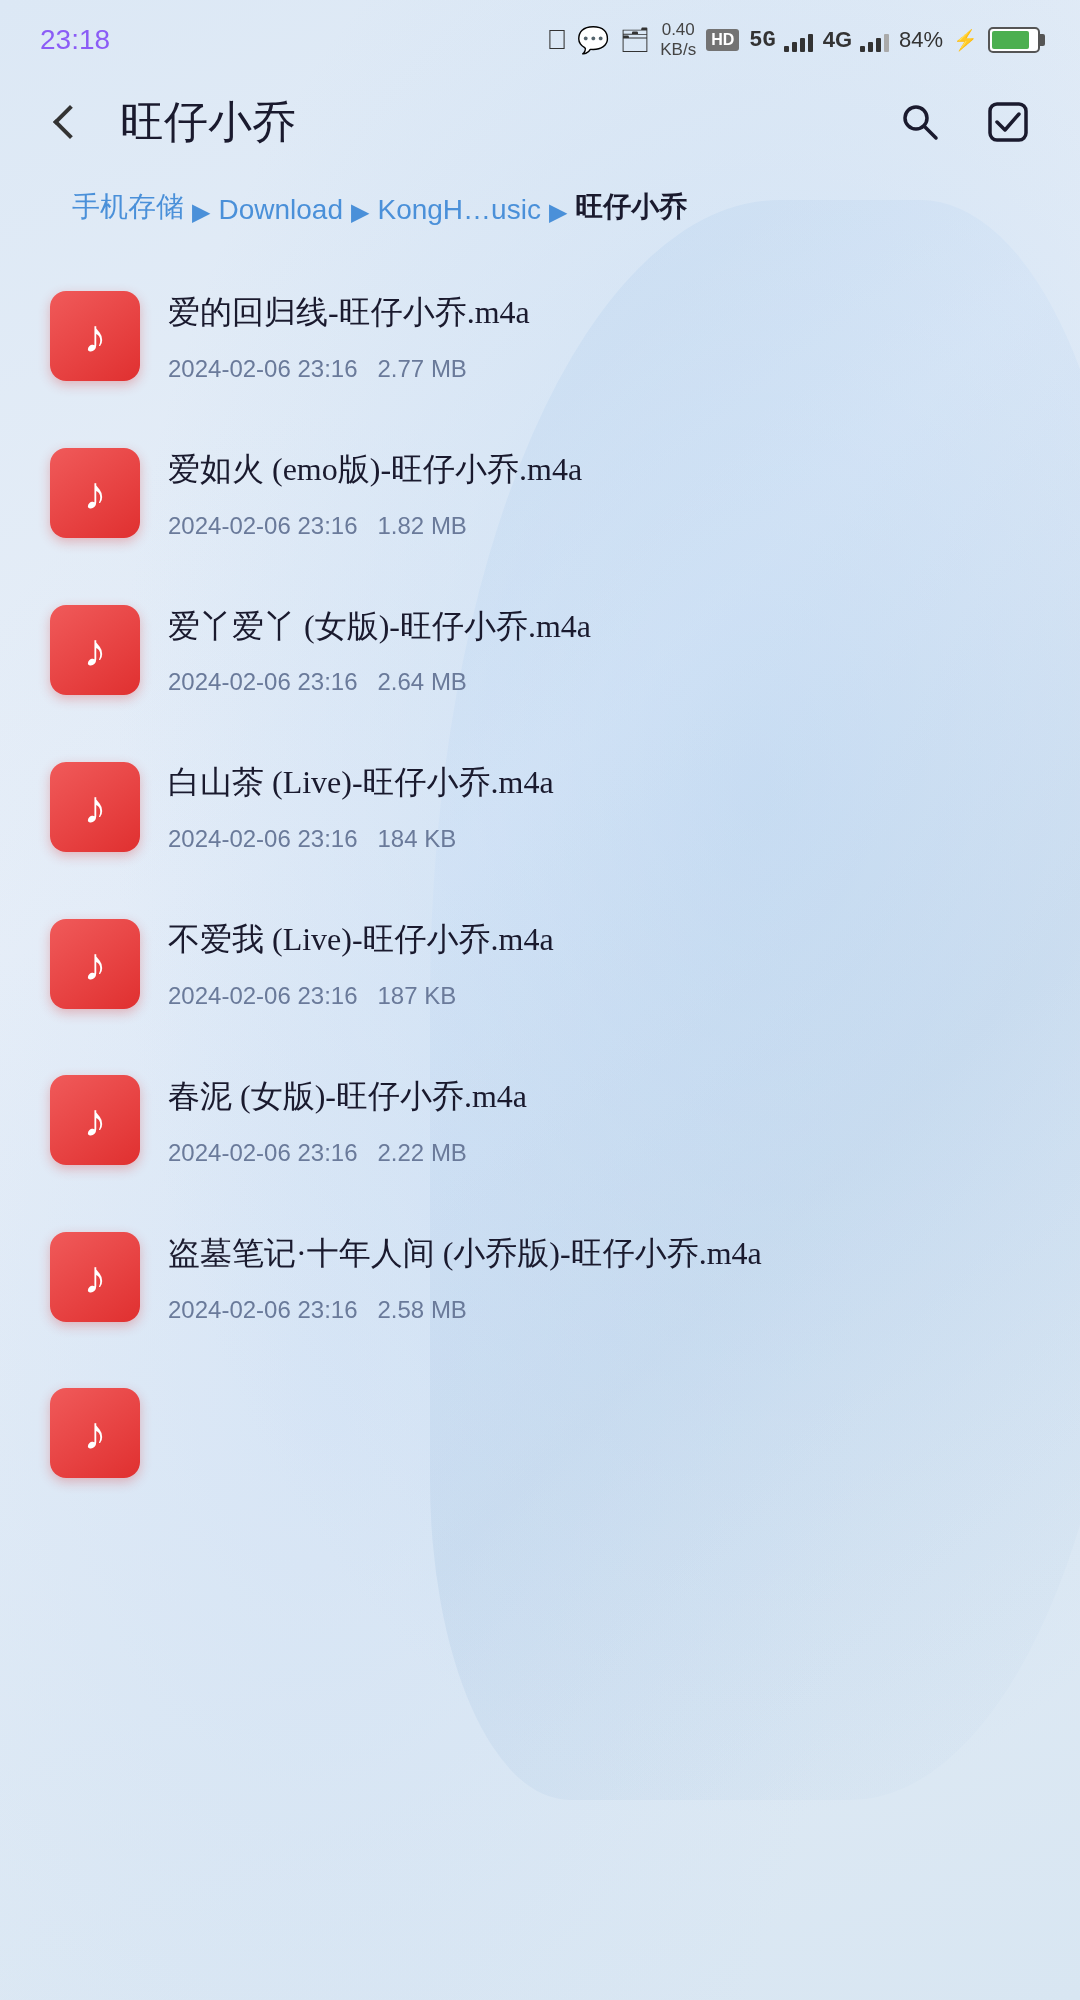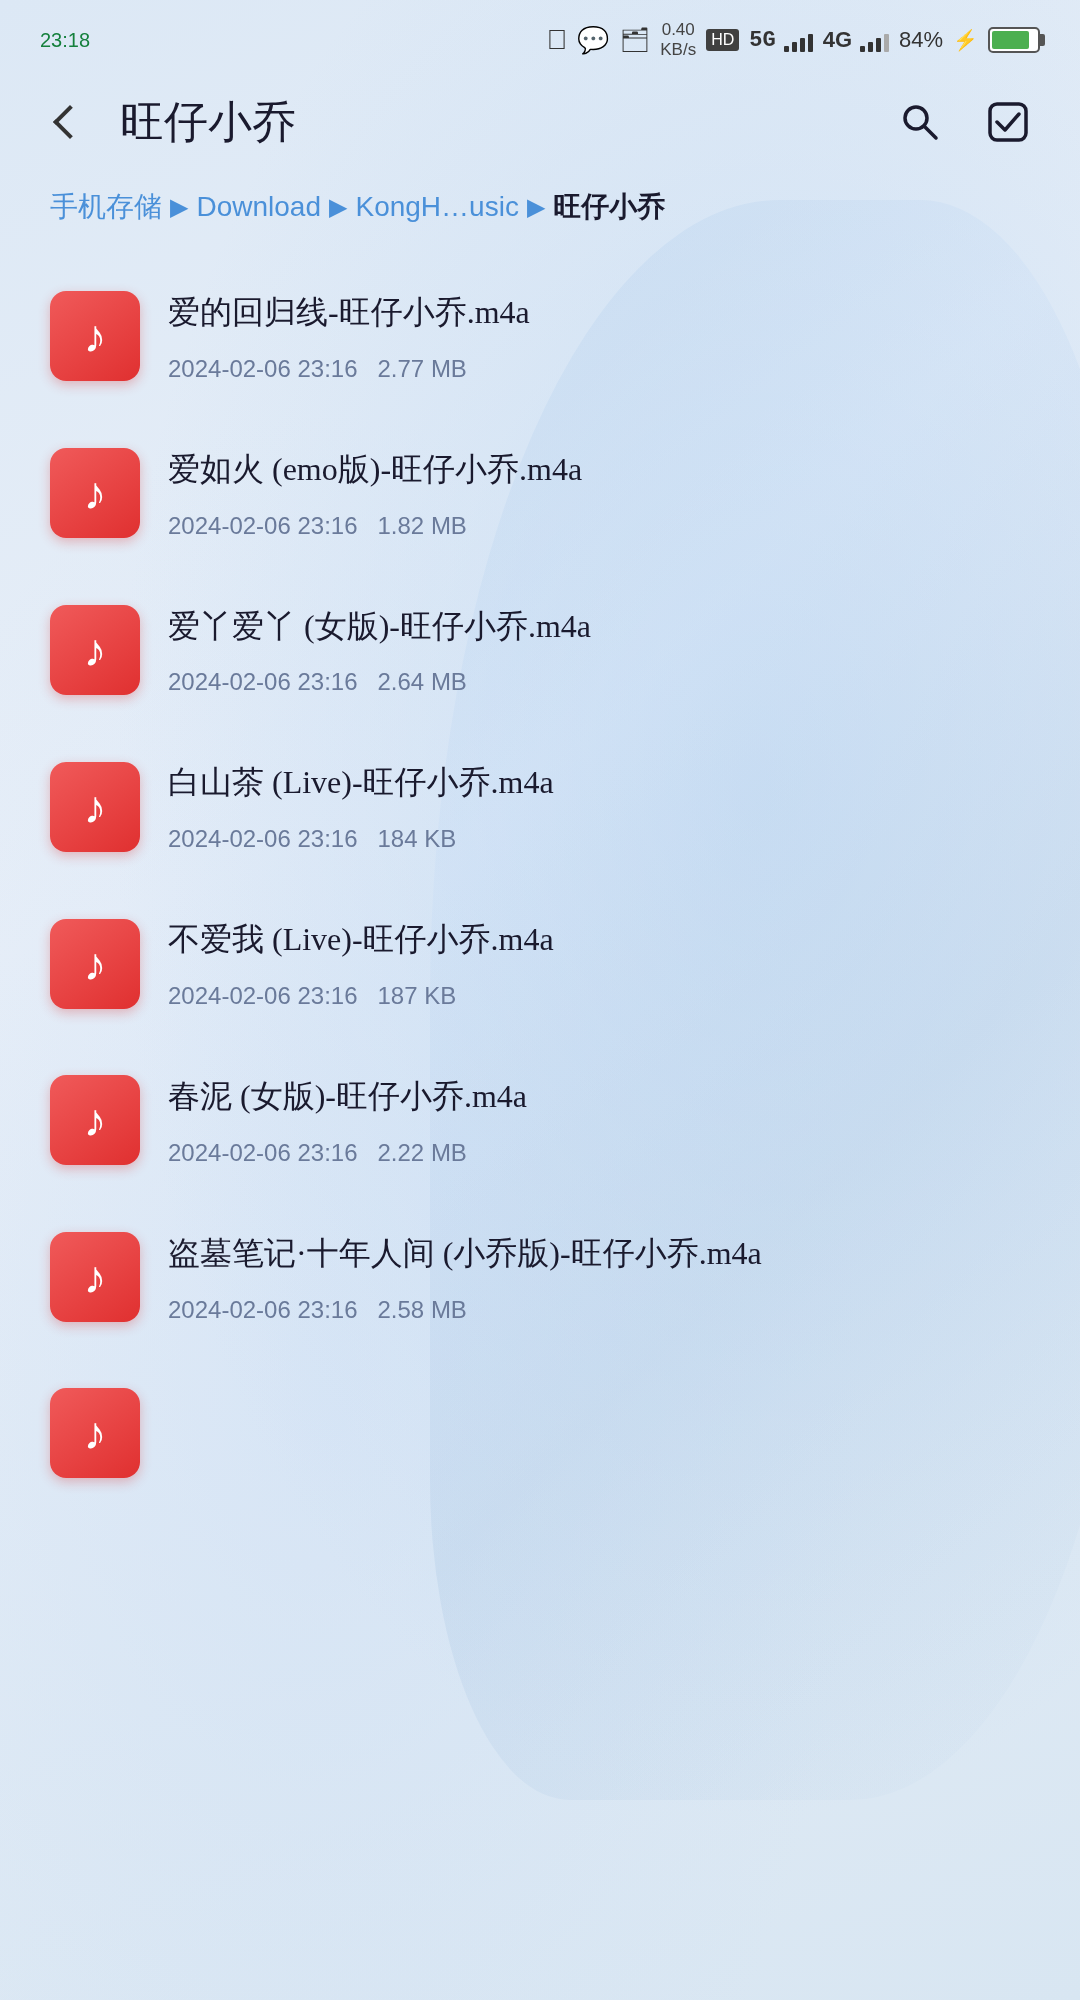--- a/index.html
+++ b/index.html
@@ -58,9 +58,9 @@
     }
 
     .status-time {
-      font-size: 20px;
+      font-size: 28px;
       font-weight: 400;
-      color: #15803d;
+      color: #8b5cf6;
     }
 
     .status-icons {

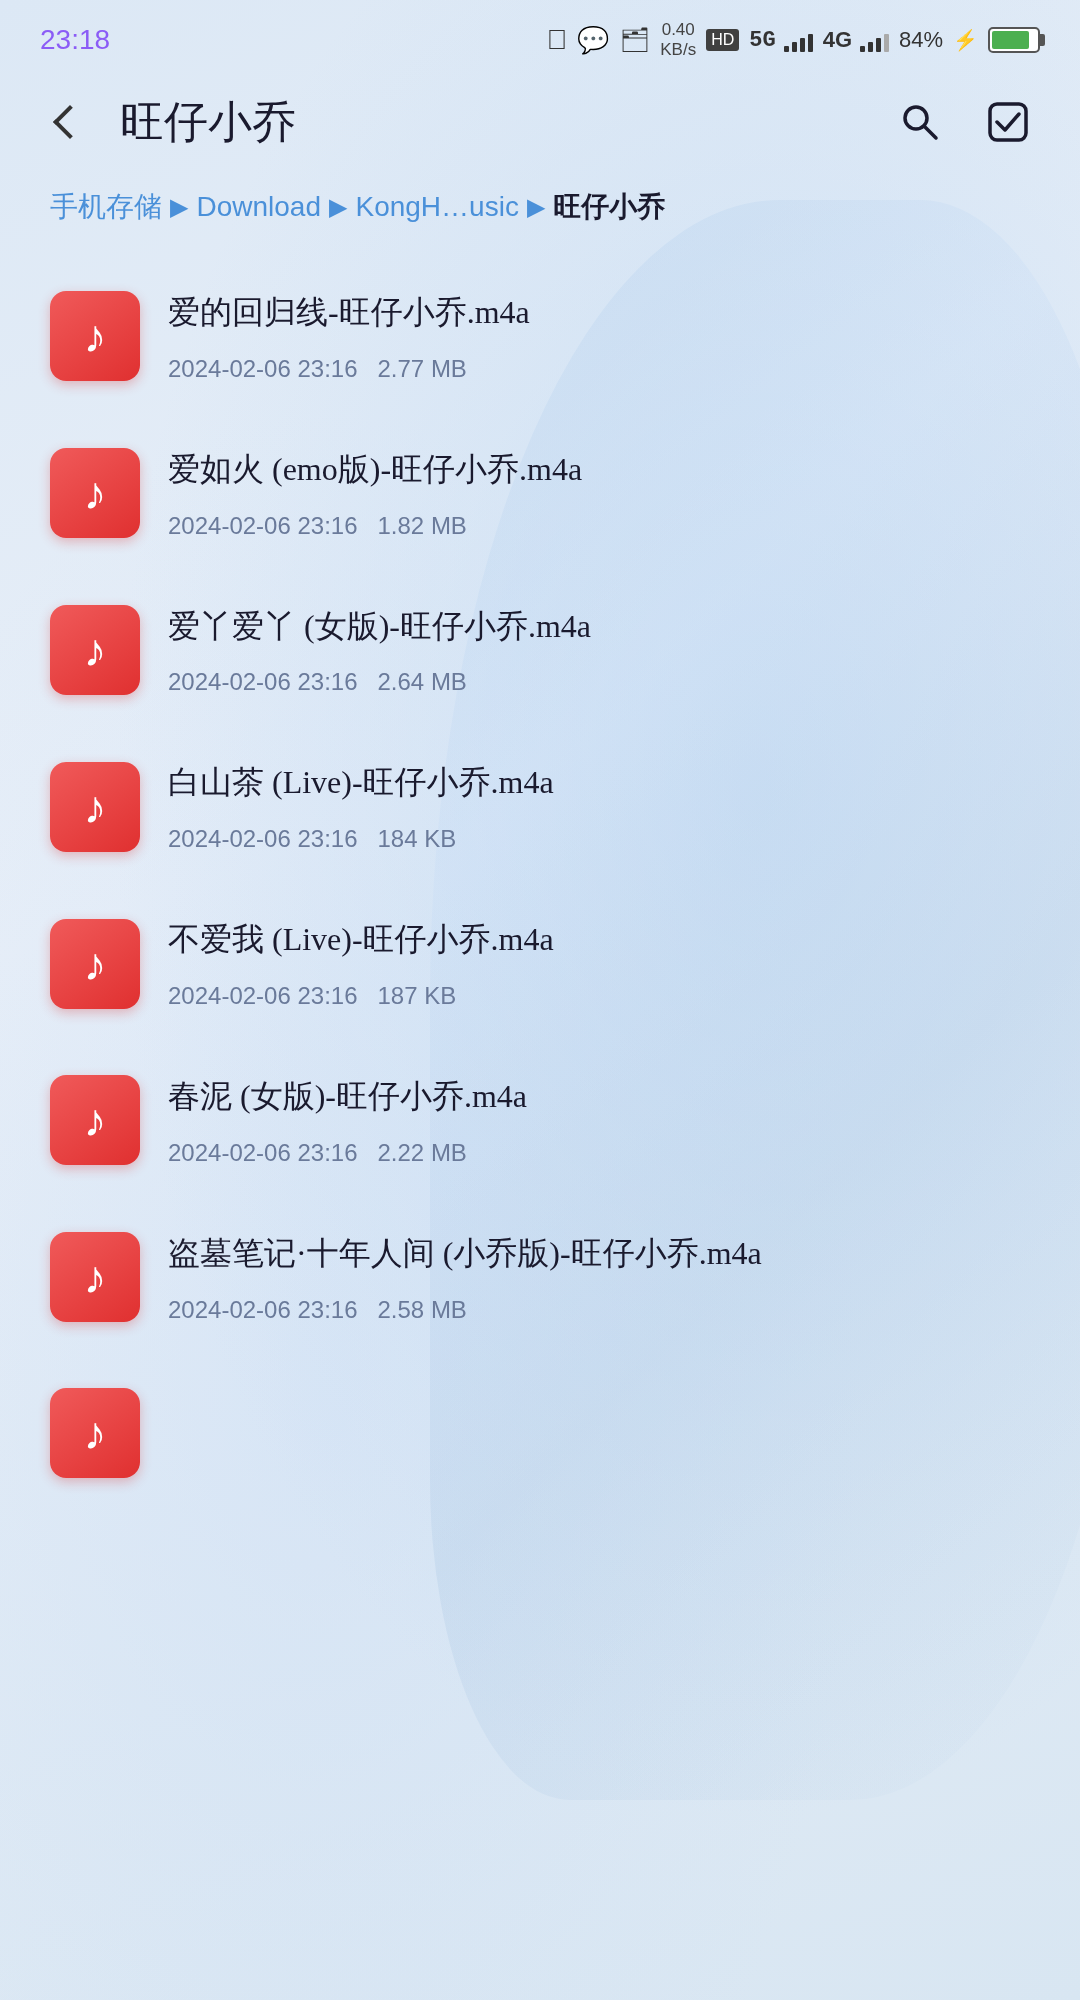--- a/index.html
+++ b/index.html
@@ -263,12 +263,12 @@
     }
 
     .hd-badge {
-      background: #404040;
+      background: #737373;
       color: white;
       font-size: 16px;
       padding: 2px 5px;
       border-radius: 3px;
-      font-weight: normal;
+      font-weight: bold;
     }
 
     .net-5g {

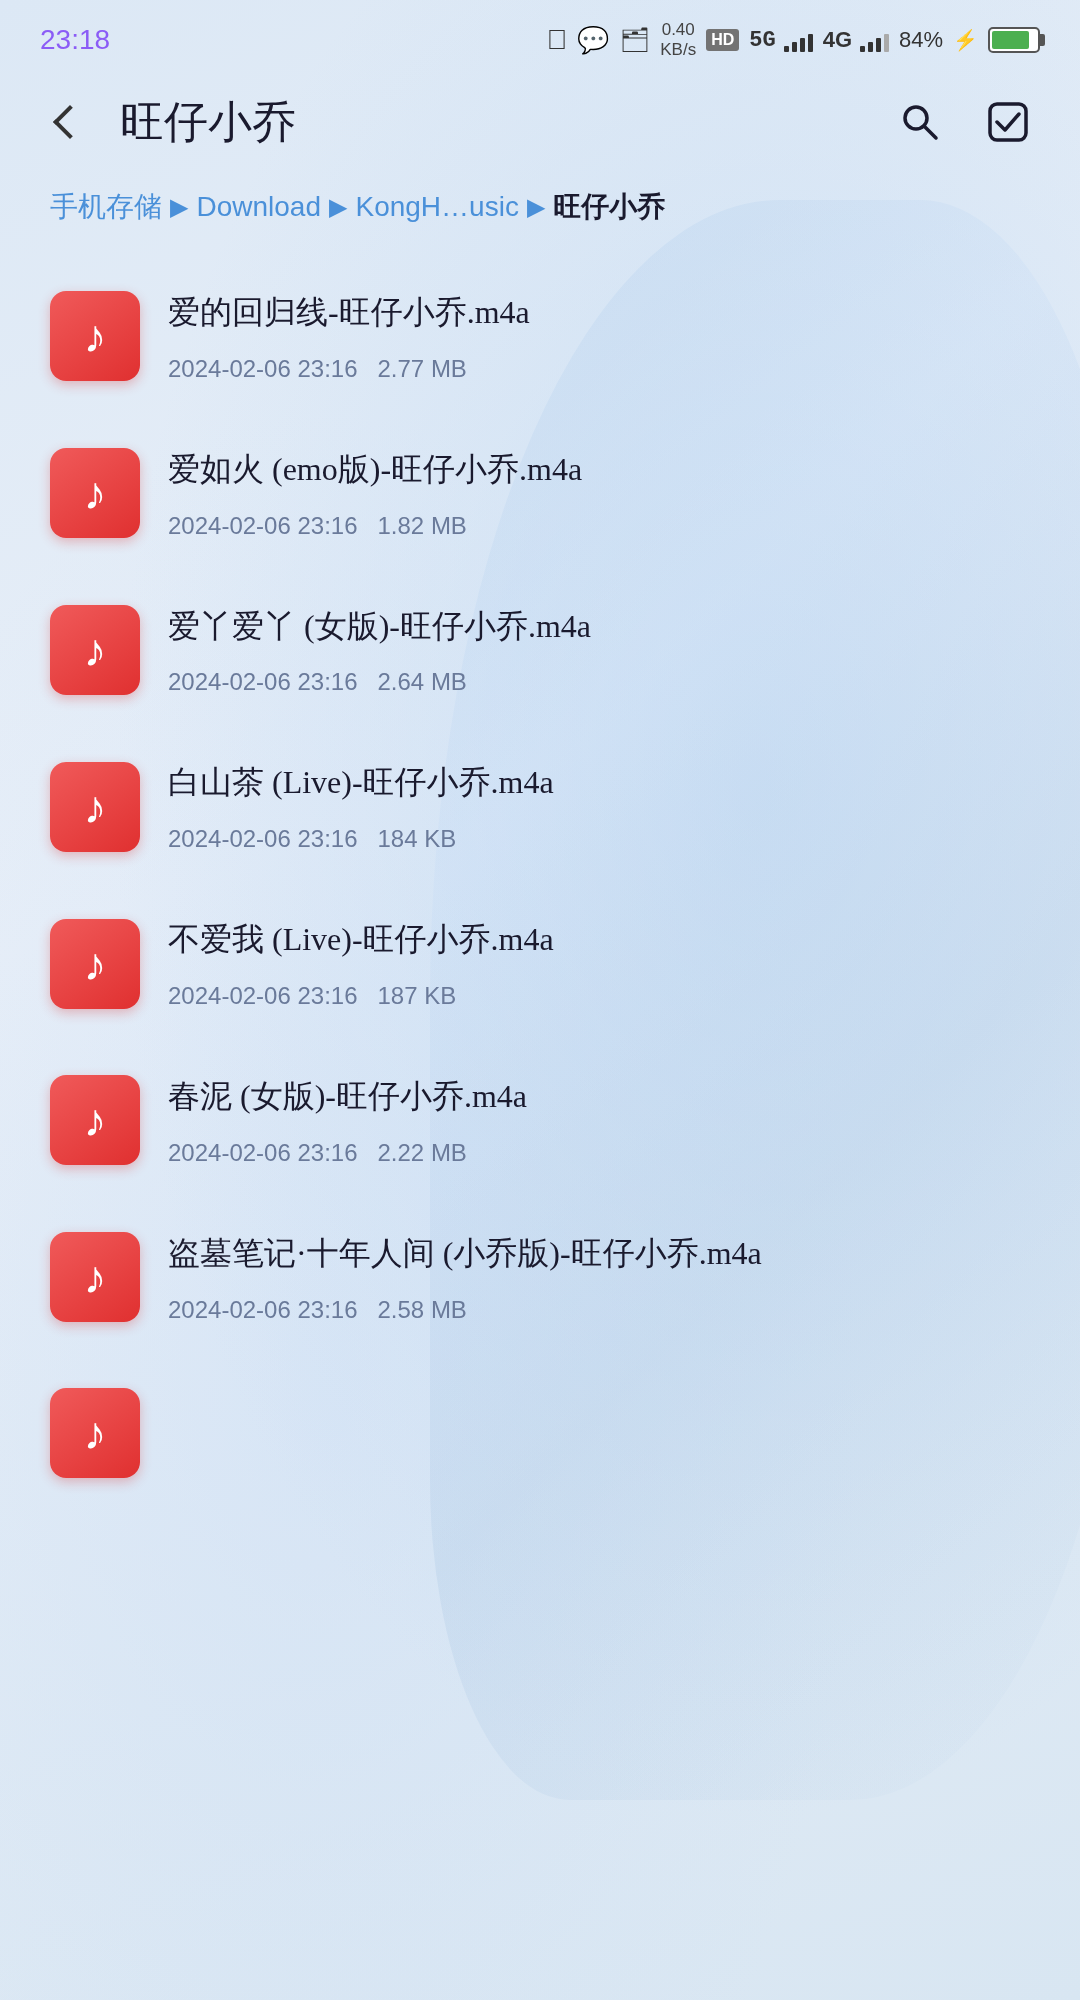--- a/index.html
+++ b/index.html
@@ -157,8 +157,8 @@
     
     .breadcrumb {
       display: flex;
-      align-items: center;
-      padding: 16px 50px;
+      align-items: flex-end;
+      padding: 16px 72px;
       gap: 8px;
       margin-bottom: 20px;
     }

